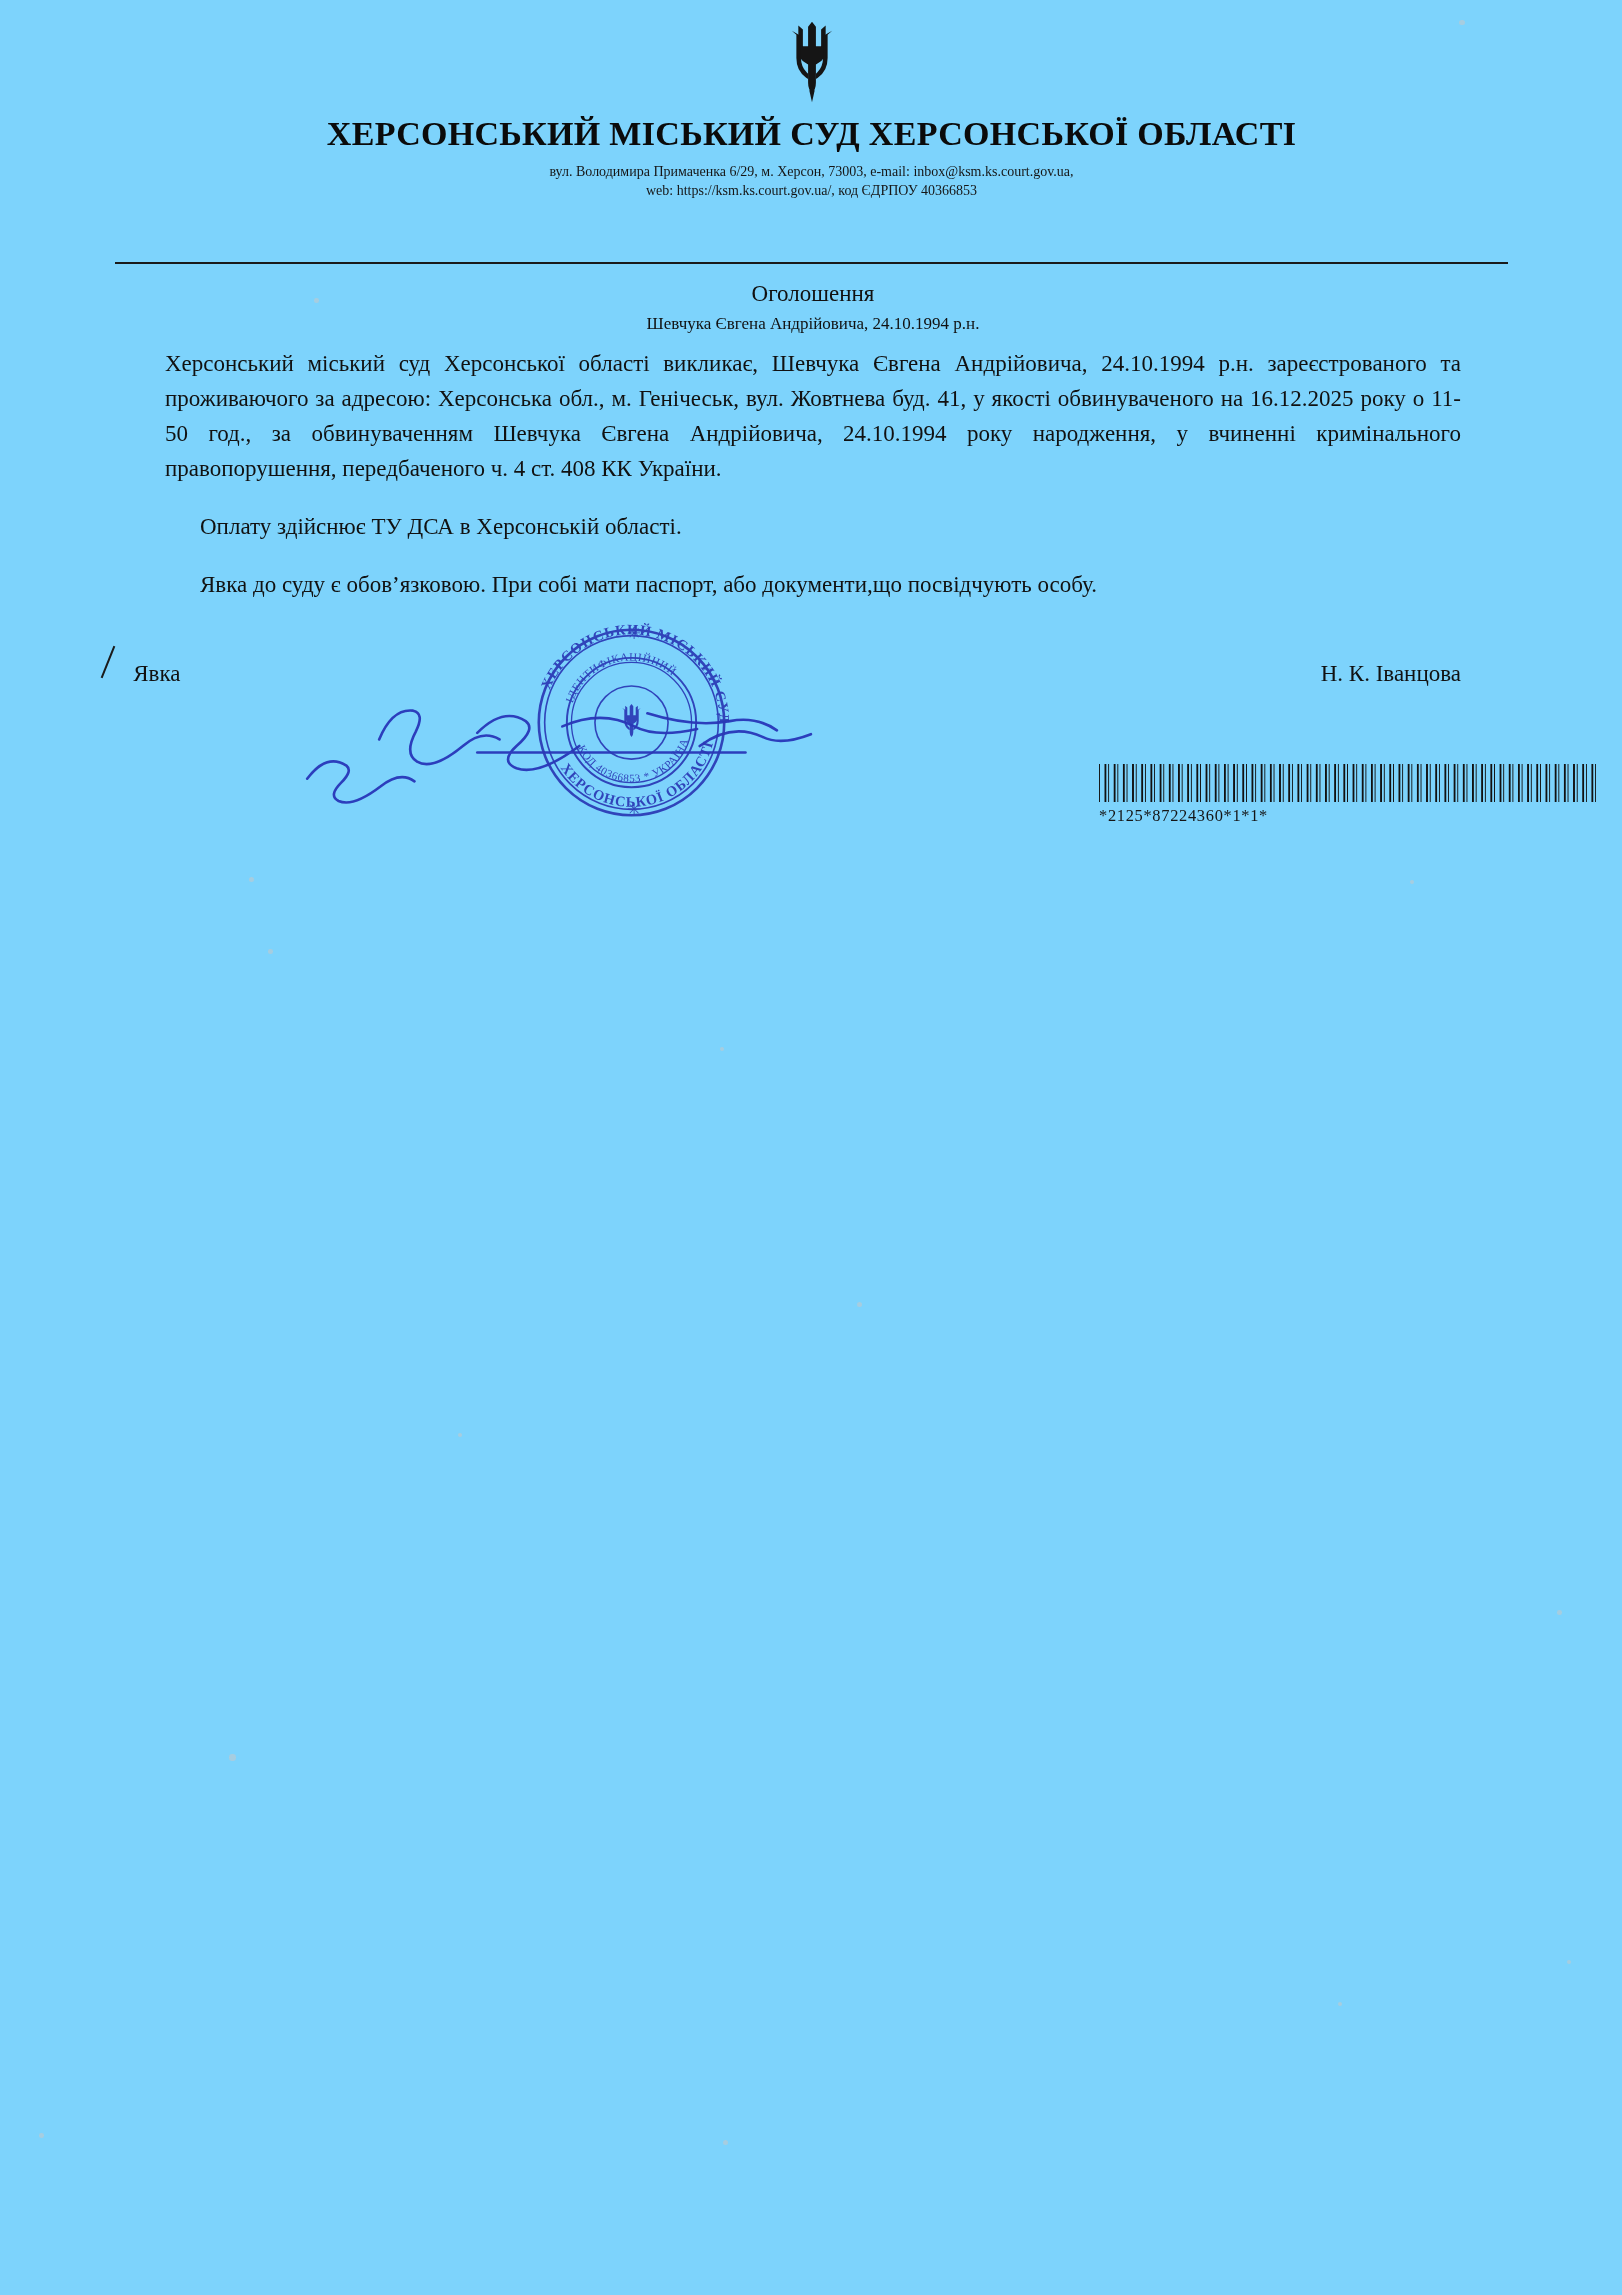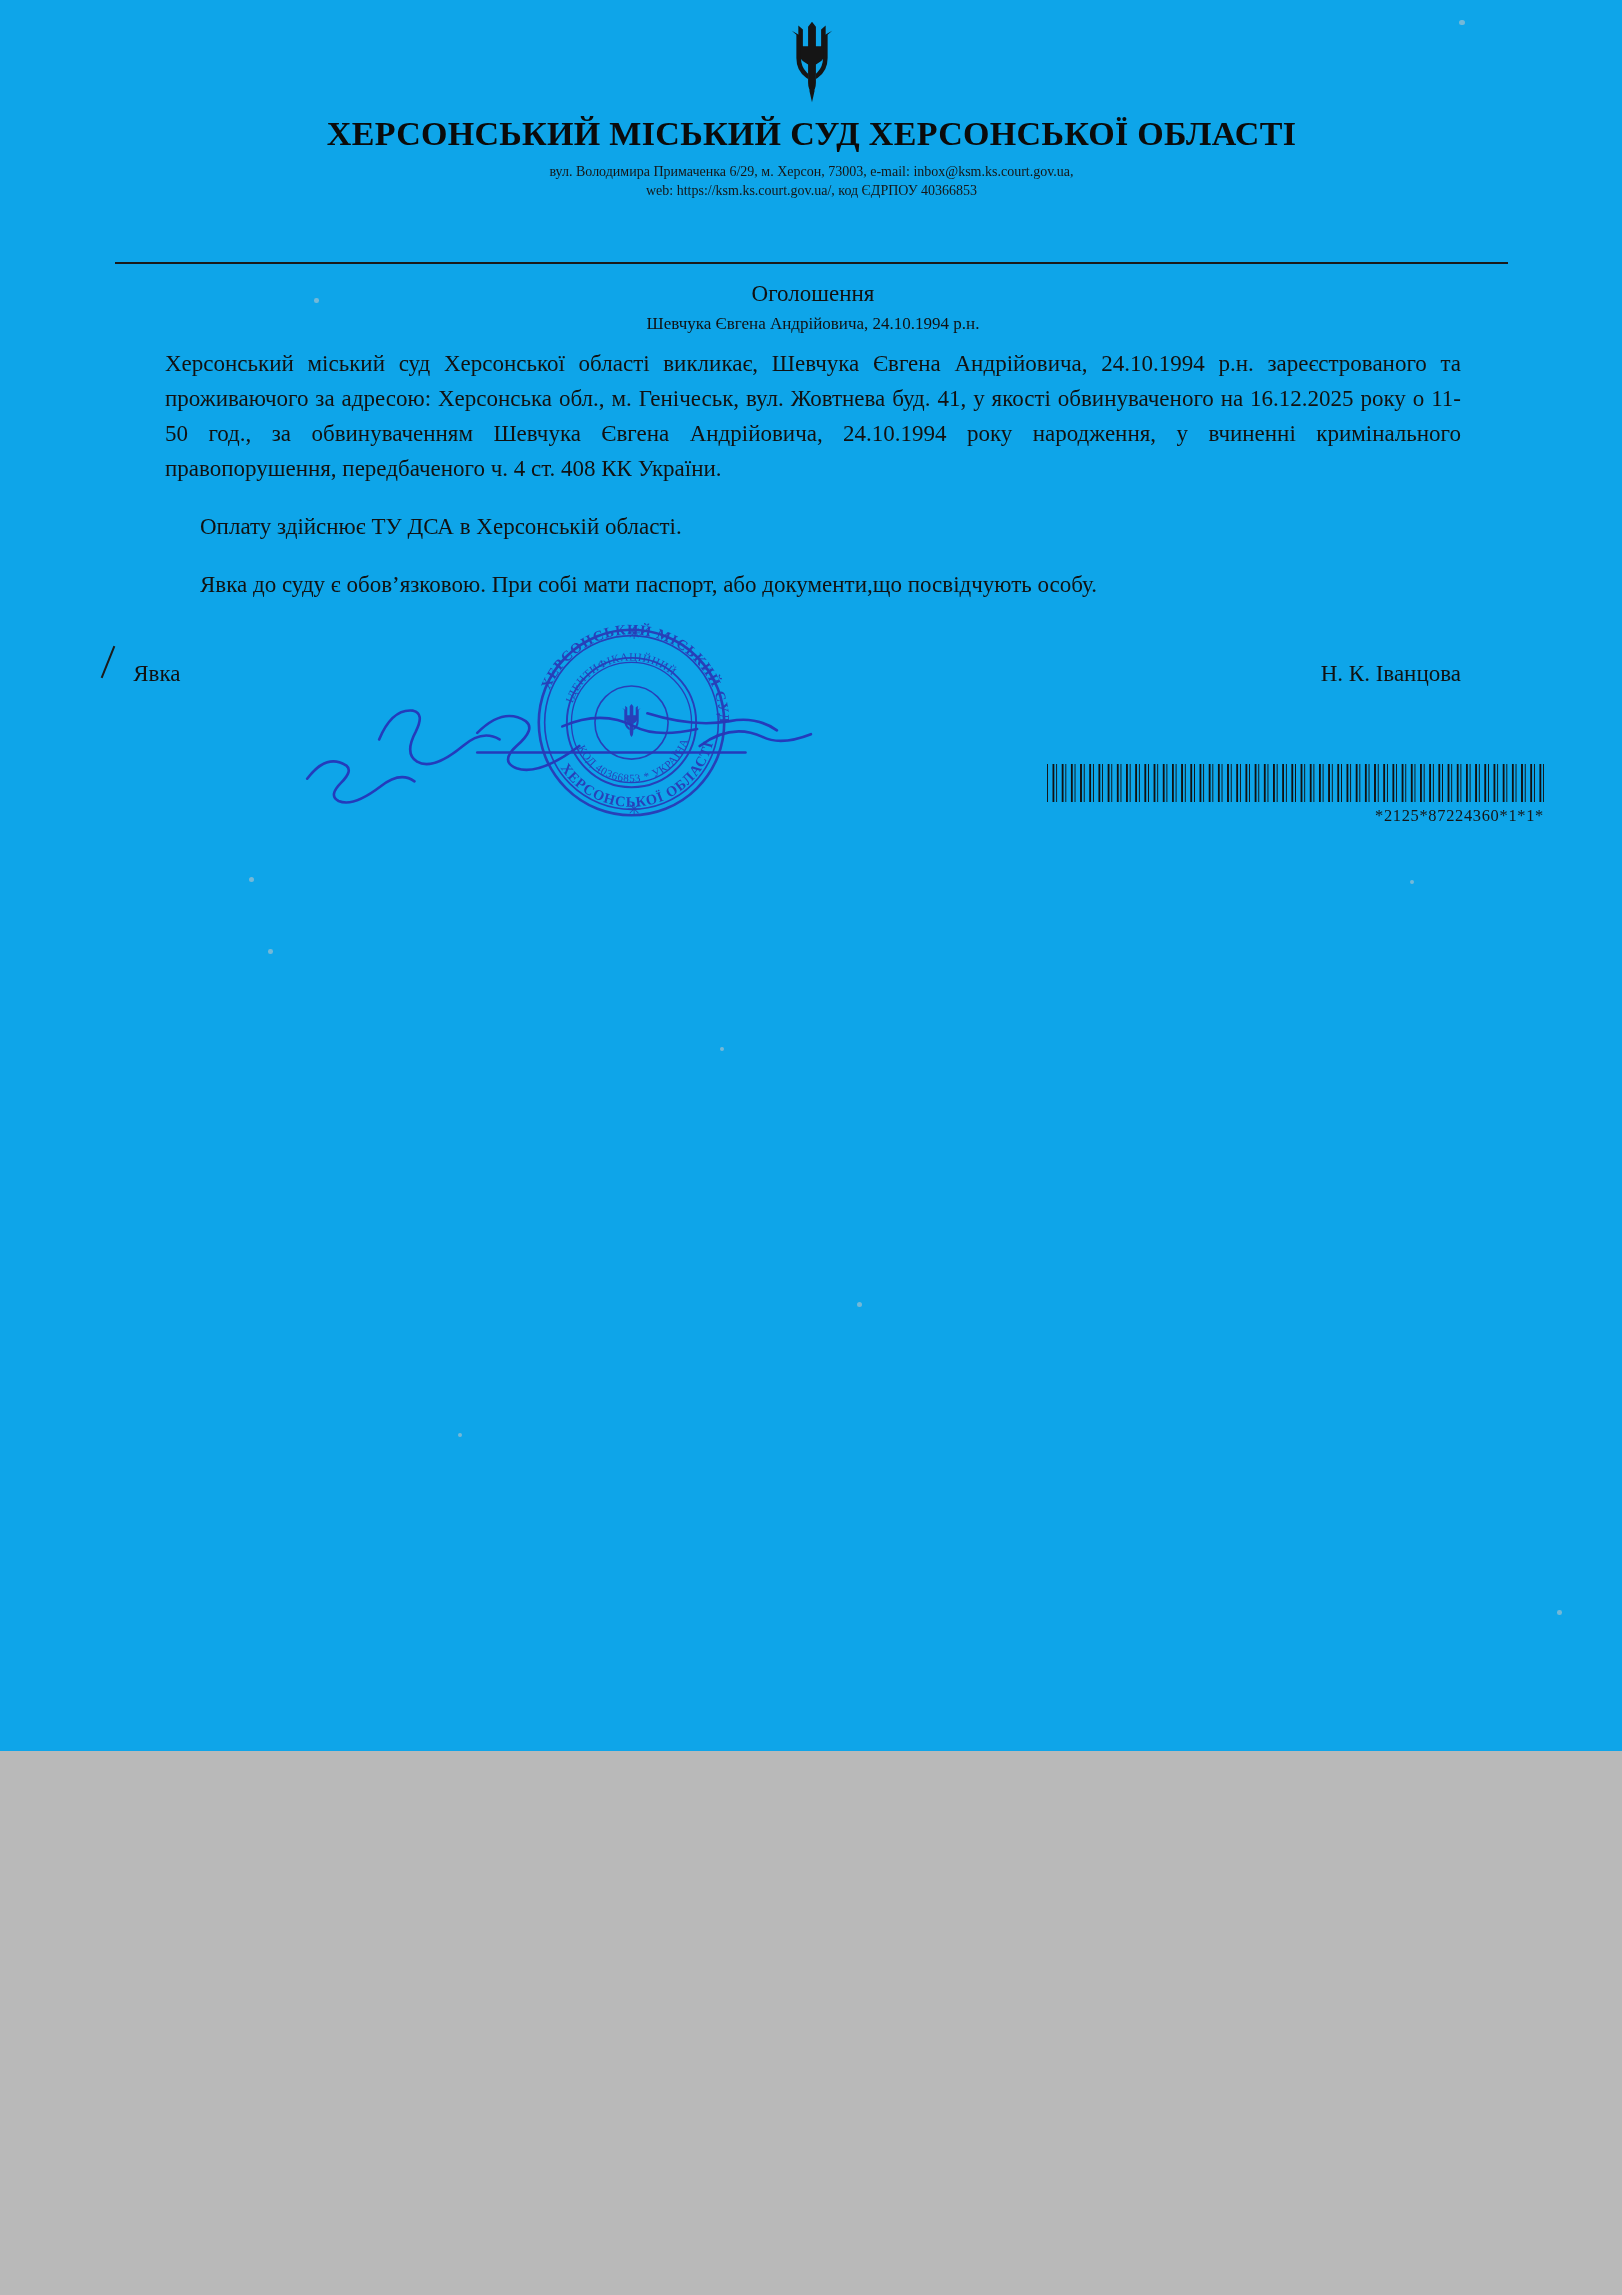--- a/index.html
+++ b/index.html
@@ -10,8 +10,8 @@
   .page {
     position: relative;
     width: 1623px;
-    height: 1751px;
-    background: #0ea5e9;
+    height: 2295px;
+    background: #7dd3fc;
     font-family: "Liberation Serif", serif;
     color: #111;
     overflow: hidden;

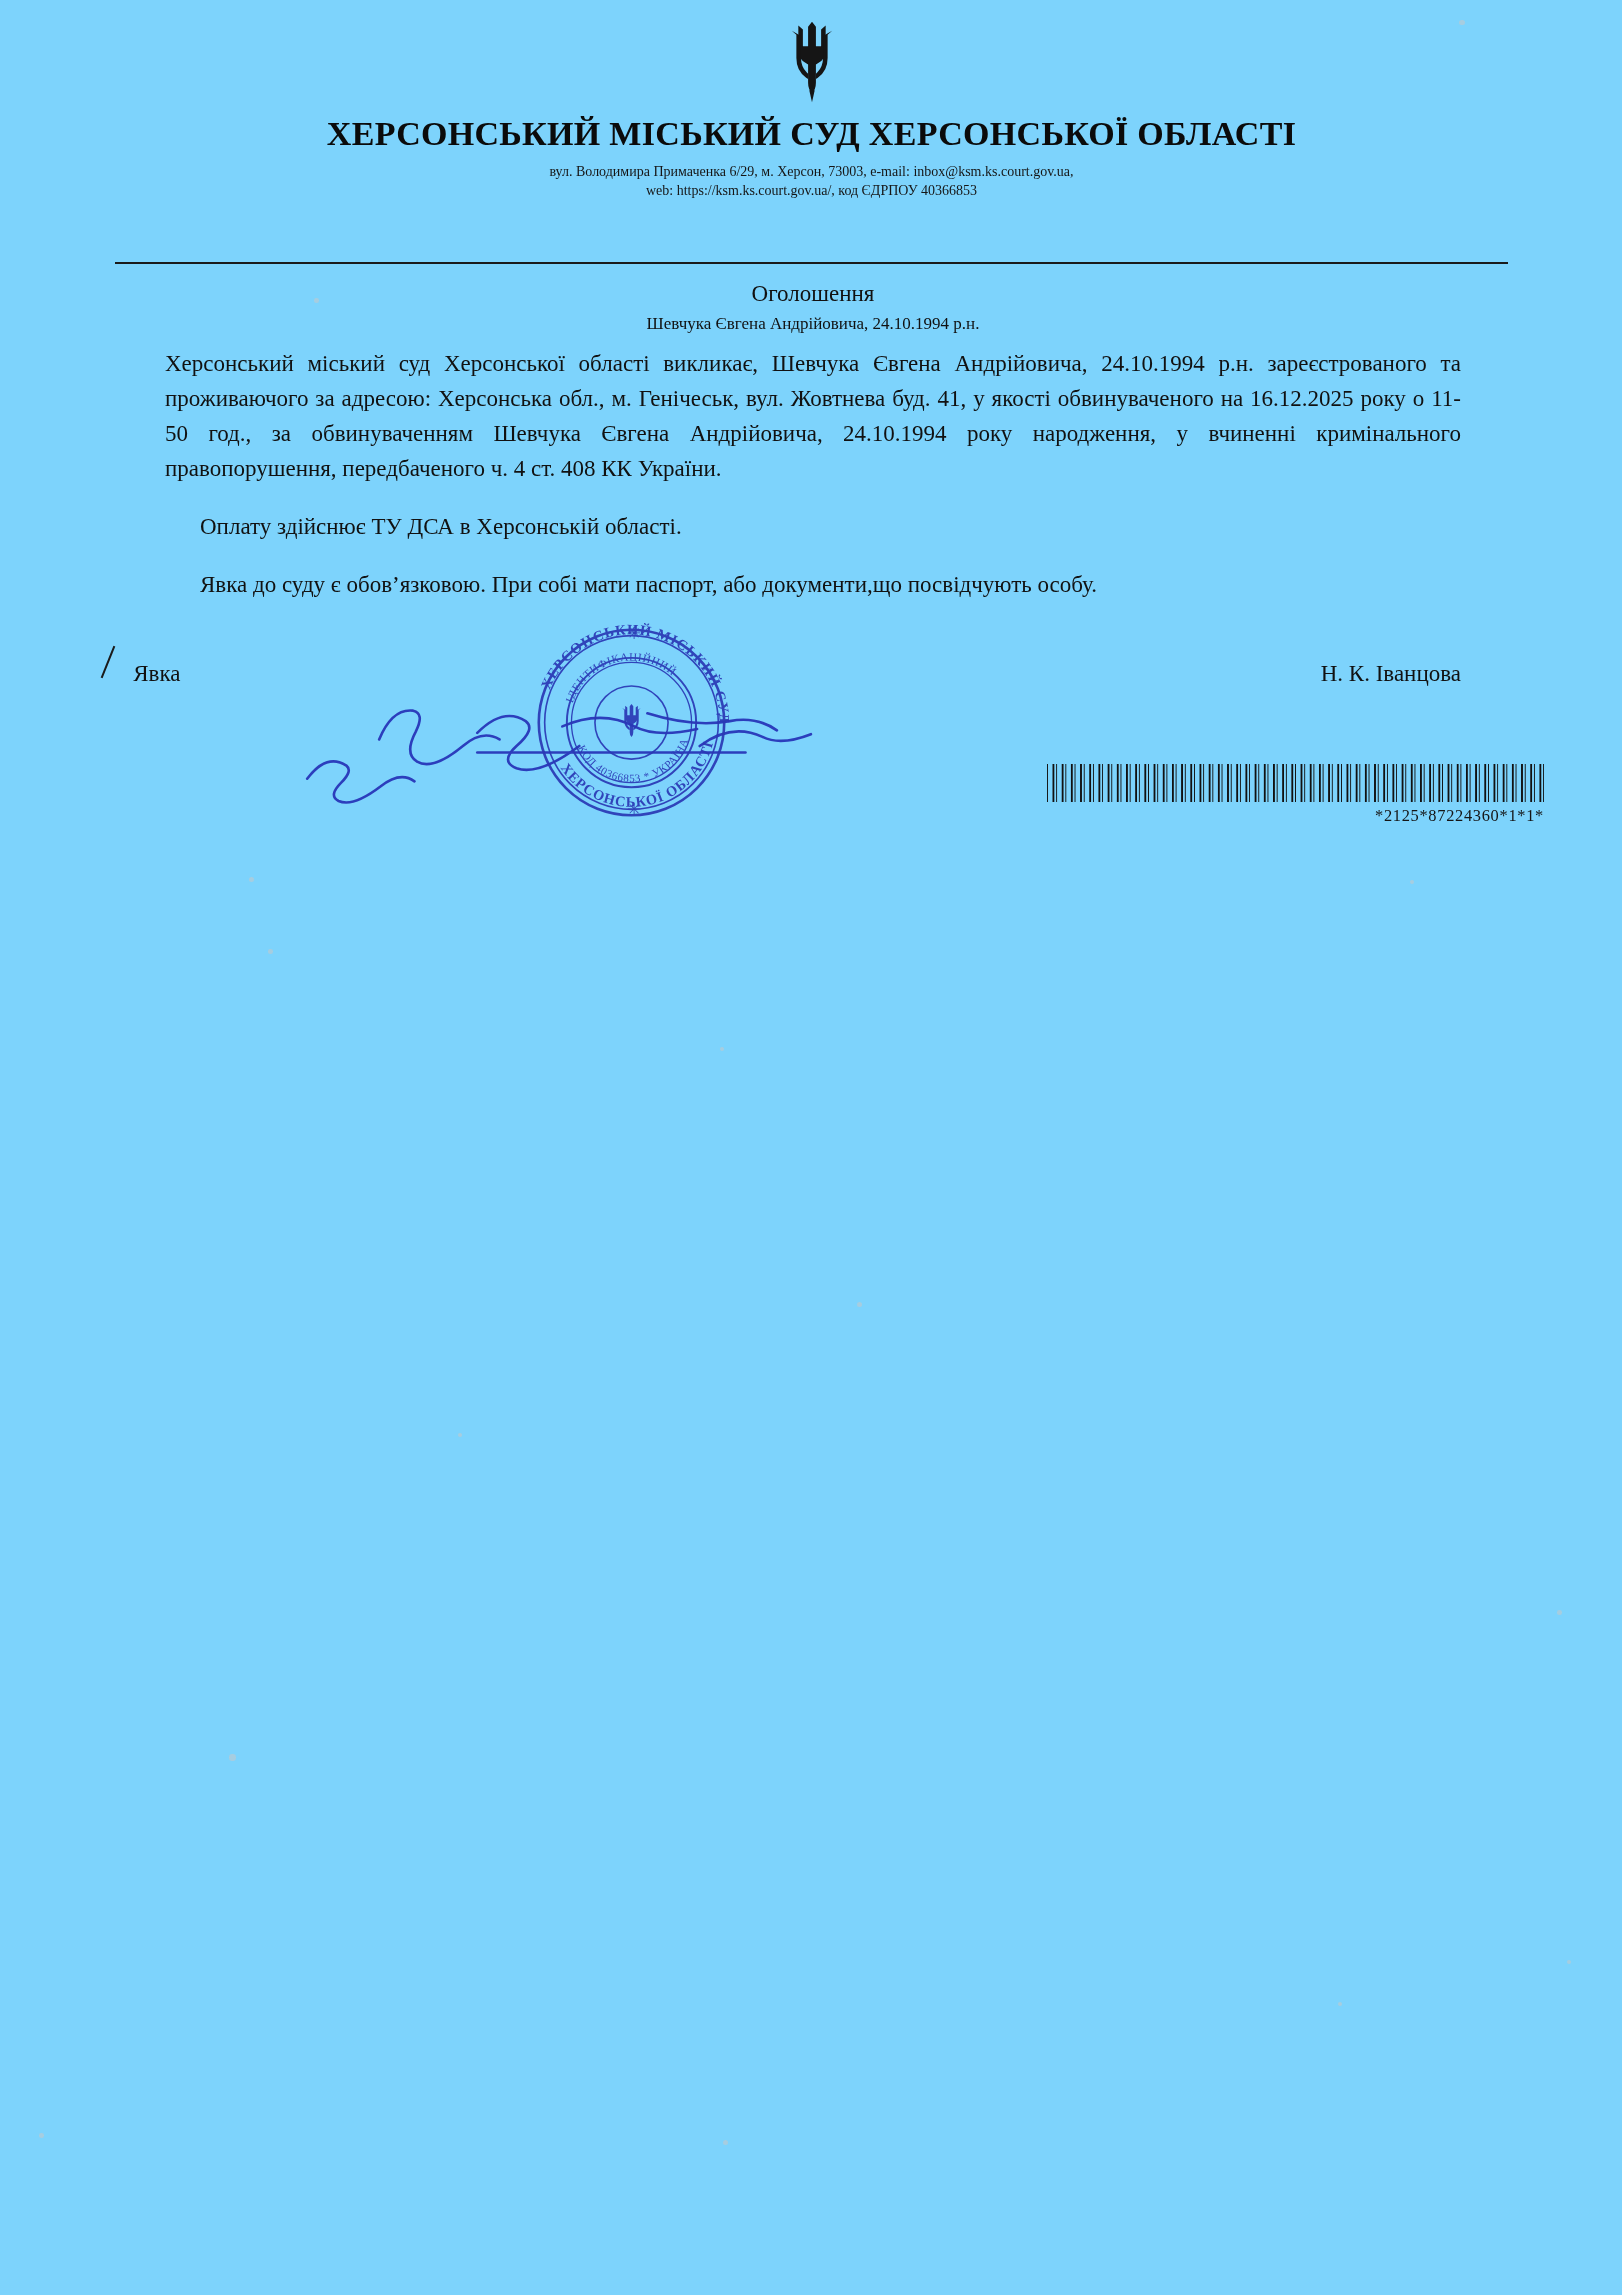--- a/index.html
+++ b/index.html
@@ -133,10 +133,10 @@
   
   .barcode {
     position: absolute;
-    left: 1047px;
+    left: 1099px;
     top: 764px;
     width: 497px;
-    text-align: right;
+    text-align: left;
   }
   .bars {
     height: 38px;

